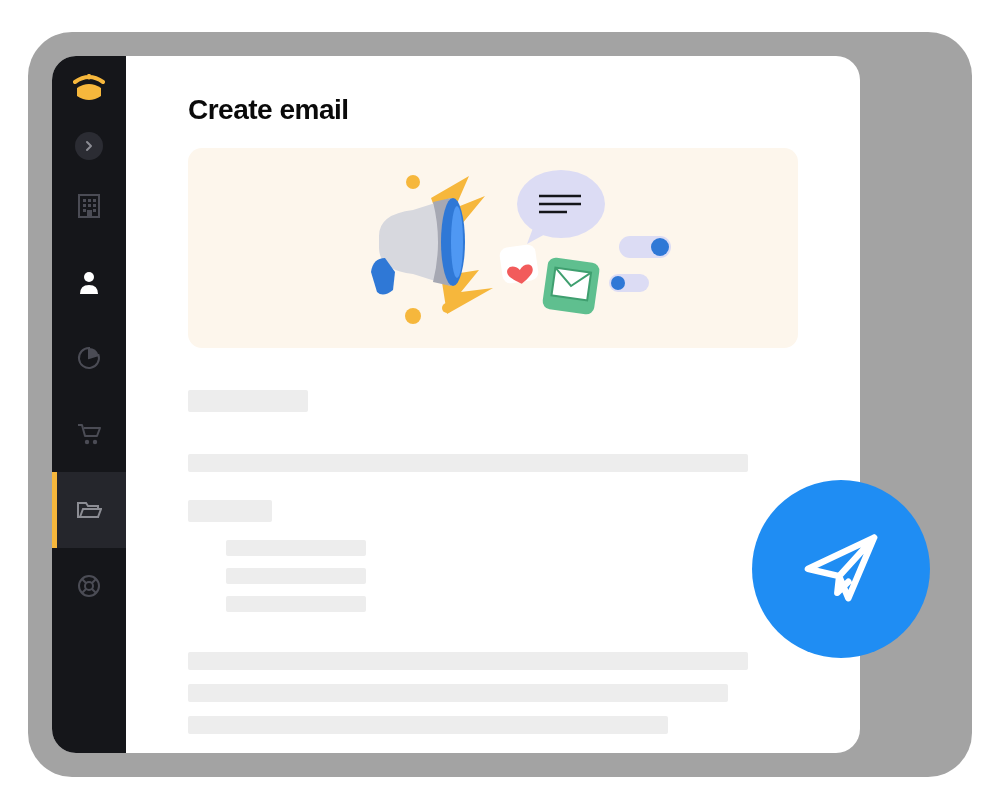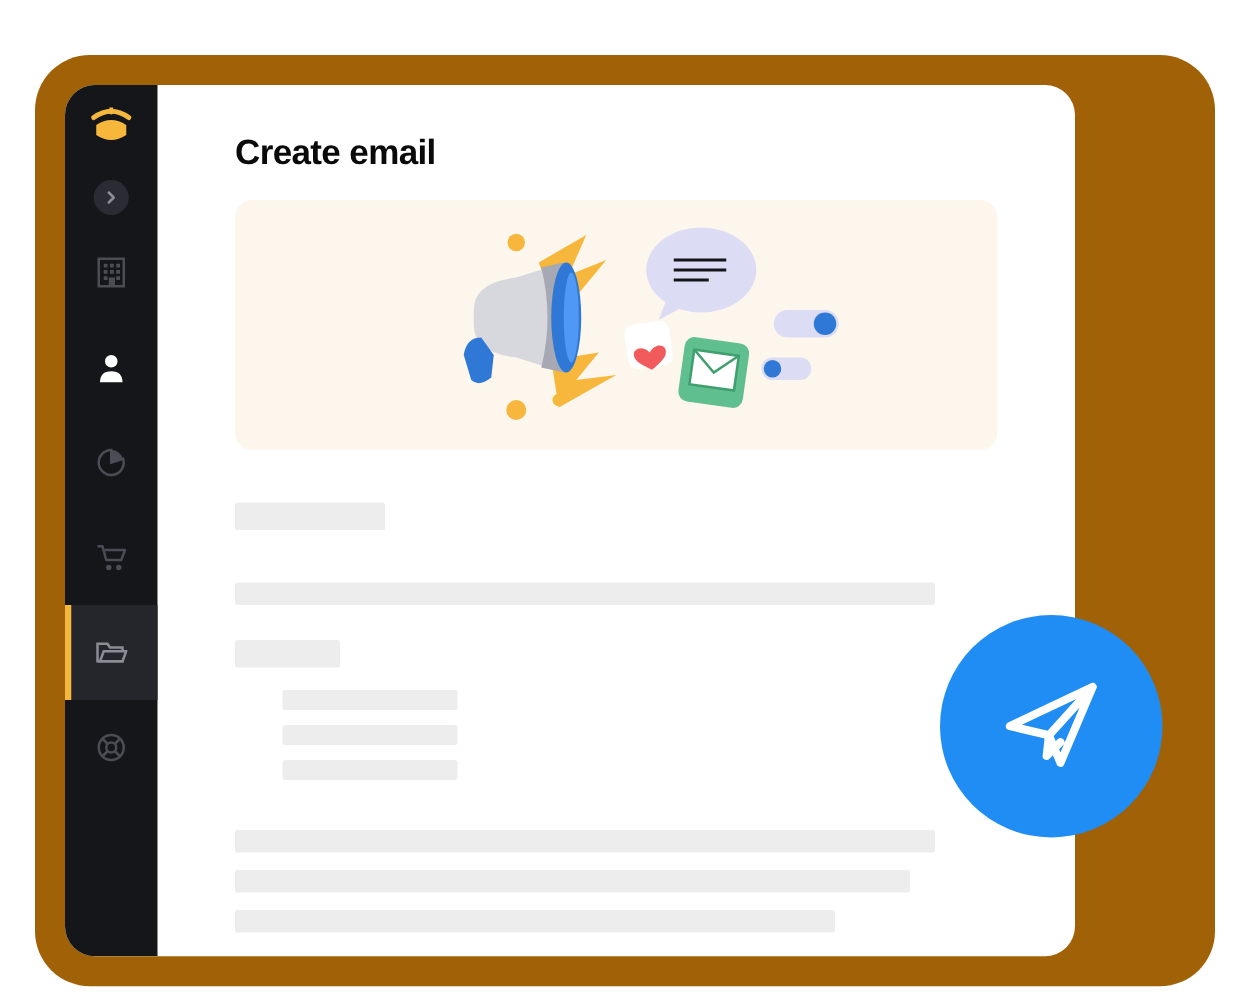--- a/index.html
+++ b/index.html
@@ -14,10 +14,10 @@
   .outer-frame {
     position: absolute;
     left: 28px;
-    top: 44px;
+    top: 32px;
     width: 944px;
     height: 745px;
-    background: #a16207;
+    background: #a3a3a3;
     border-radius: 44px;
     overflow: hidden;
   }

